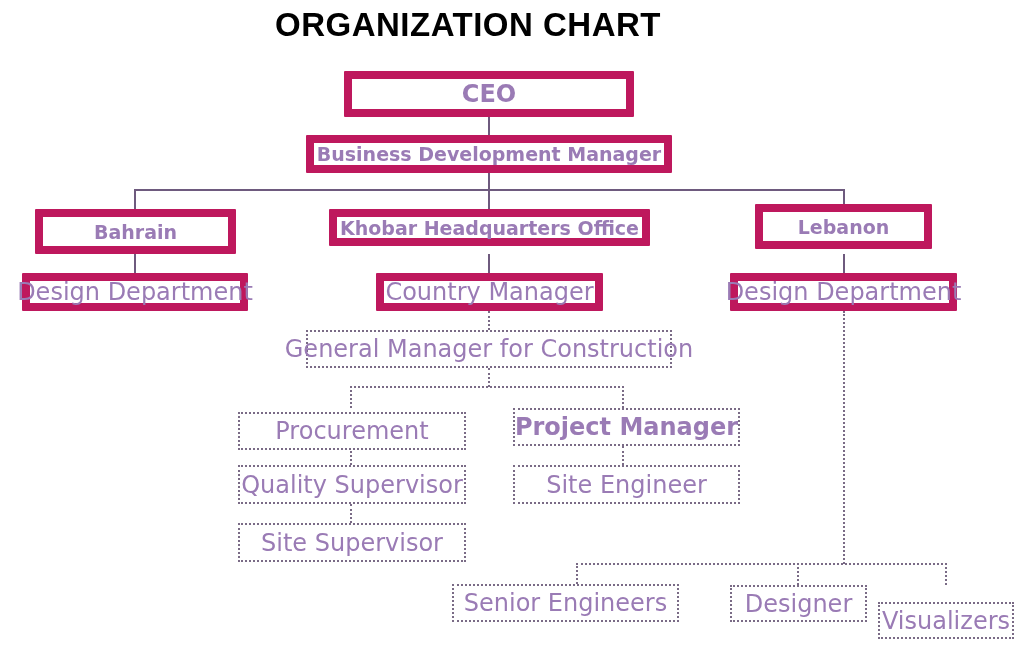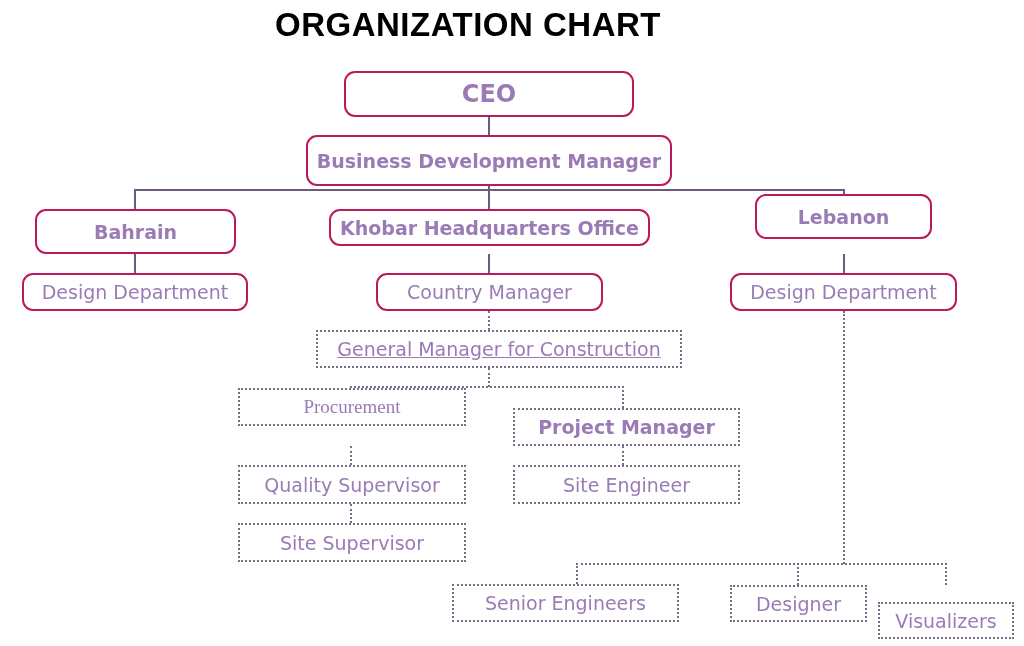--- a/index.html
+++ b/index.html
@@ -6,7 +6,7 @@
   body { width:1024px; height:646px; position:relative; overflow:hidden; font-family:"DejaVu Sans", sans-serif; }
   .title { position:absolute; left:0; top:6px; width:936px; text-align:center; font-family:"Liberation Sans", sans-serif; font-weight:bold; font-size:33px; color:#000; letter-spacing:0.5px; }
   .box { position:absolute; box-sizing:border-box; display:flex; align-items:center; justify-content:center; color:#9a7bb5; background:#fff; white-space:nowrap; }
-  .solid { border:2px solid #be185d; border-radius:11px; }
+  .solid { border:8px solid #be185d; border-radius:1px; }
   .dotted { border:2px dotted #7a6b86; }
   .bold { font-weight:bold; font-size:19px; }
   .reg { font-size:19px; }

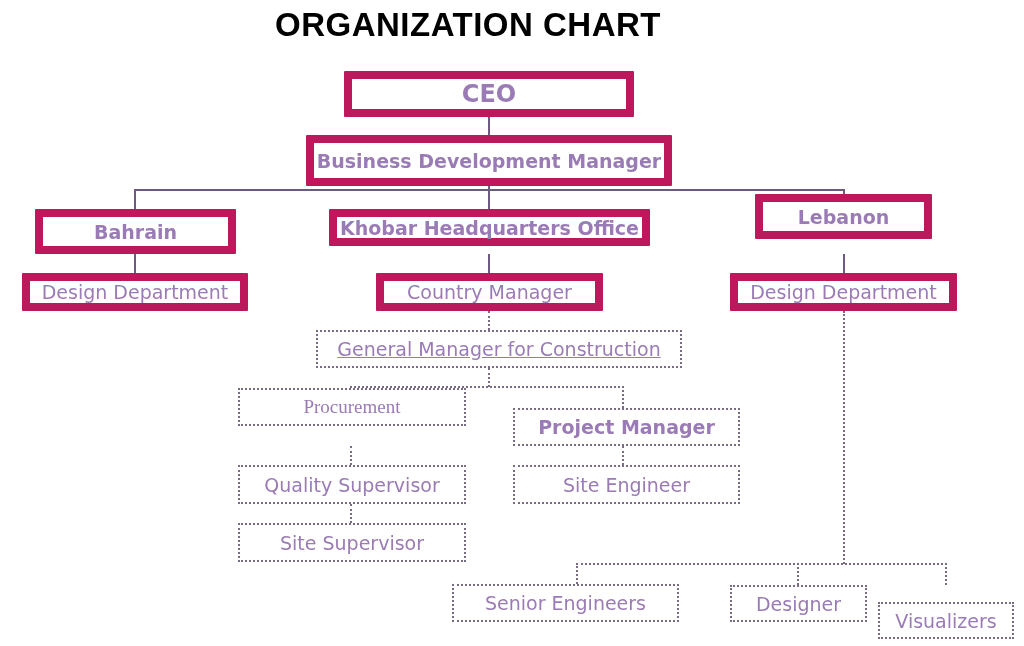--- a/index.html
+++ b/index.html
@@ -49,7 +49,7 @@
 <div class="box solid ceo" style="left:344px;top:71px;width:290px;height:46px;">
     <span>CEO</span>
   </div>
-<div class="box solid bold" style="left:306px;top:135px;width:366px;height:51px;text-align:center;">
+<div class="box solid bold" style="left:306px;top:135px;width:366px;height:38px;text-align:center;">
     <span>Business Development Manager</span>
   </div>
 

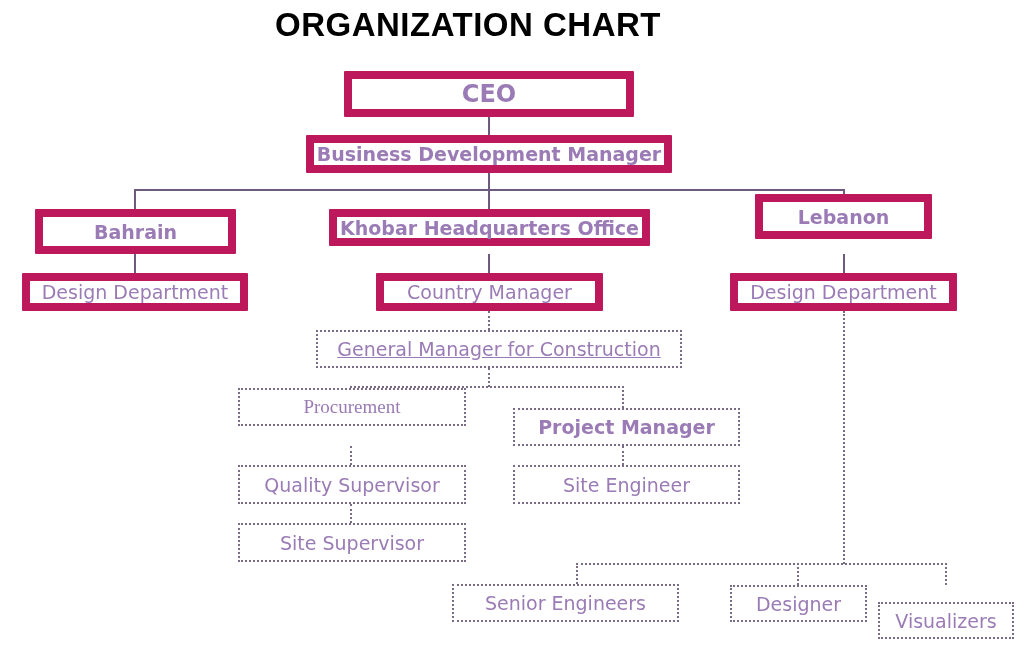--- a/index.html
+++ b/index.html
@@ -59,7 +59,7 @@
 <div class="box solid bold" style="left:329px;top:209px;width:321px;height:37px;">
     <span>Khobar Headquarters Office</span>
   </div>
-<div class="box solid bold" style="left:755px;top:194px;width:177px;height:45px;">
+<div class="box solid bold" style="left:755px;top:204px;width:177px;height:45px;">
     <span>Lebanon</span>
   </div>
 

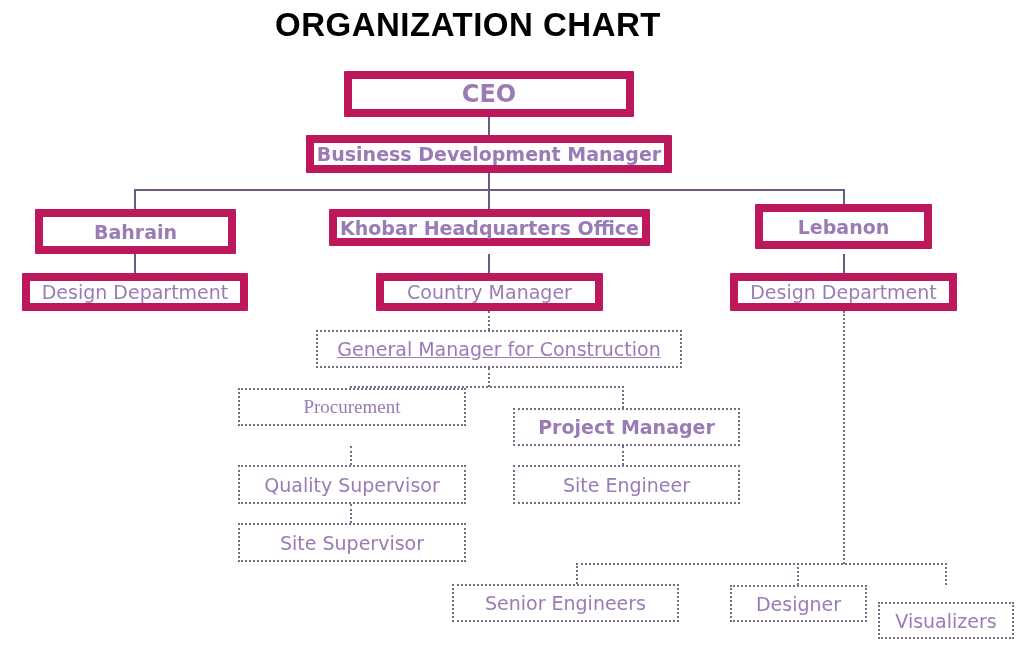--- a/index.html
+++ b/index.html
@@ -9,7 +9,7 @@
   .solid { border:8px solid #be185d; border-radius:1px; }
   .dotted { border:2px dotted #7a6b86; }
   .bold { font-weight:bold; font-size:19px; }
-  .reg { font-size:19px; }
+  .reg { font-size:24px; }
   .ceo { font-weight:bold; font-size:24px; }
   .line { position:absolute; }
   .hs { background:#6e5a7e; height:2px; }

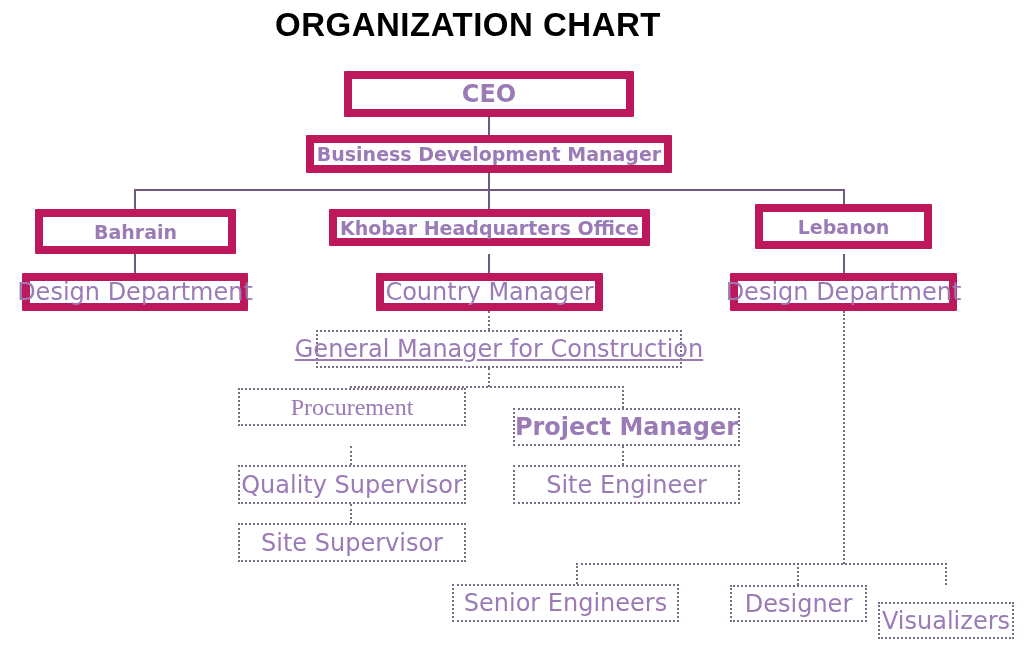--- a/index.html
+++ b/index.html
@@ -73,7 +73,7 @@
     <span>Design Department</span>
   </div>
 
-<div class="box dotted reg" style="left:316px;top:330px;width:366px;height:38px;text-decoration:underline;">
+<div class="box dotted reg" style="left:306px;top:330px;width:366px;height:38px;">
     <span>General Manager for Construction</span>
   </div>
 

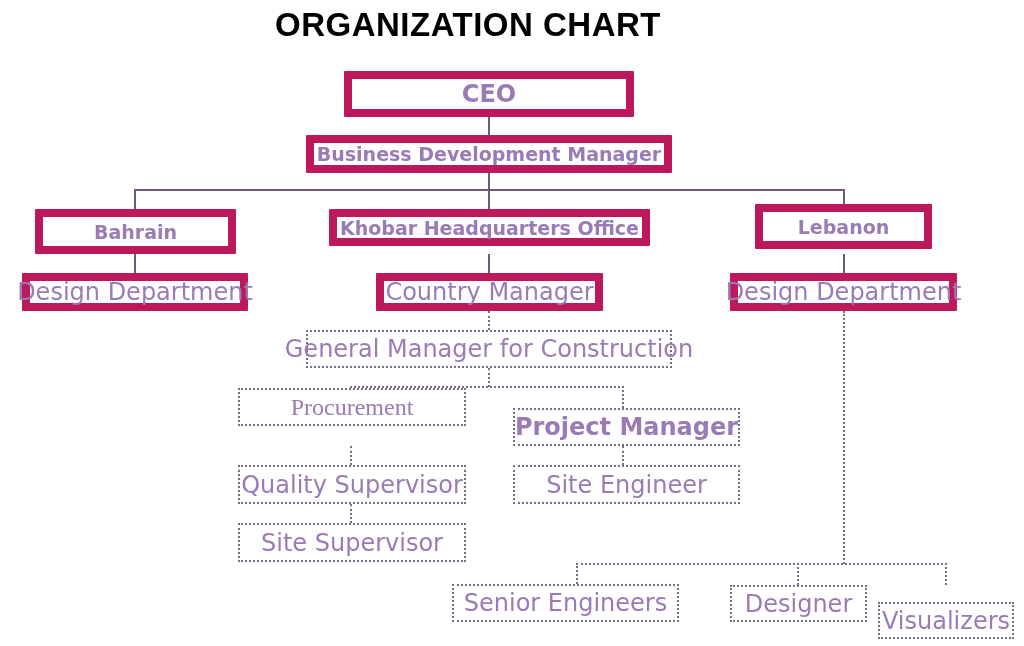--- a/index.html
+++ b/index.html
@@ -77,7 +77,7 @@
     <span>General Manager for Construction</span>
   </div>
 
-<div class="box dotted reg" style="left:238px;top:388px;width:228px;height:38px;font-family:Liberation Serif, serif;">
+<div class="box dotted reg" style="left:238px;top:412px;width:228px;height:38px;">
     <span>Procurement</span>
   </div>
 <div class="box dotted reg" style="left:238px;top:465px;width:228px;height:39px;">

